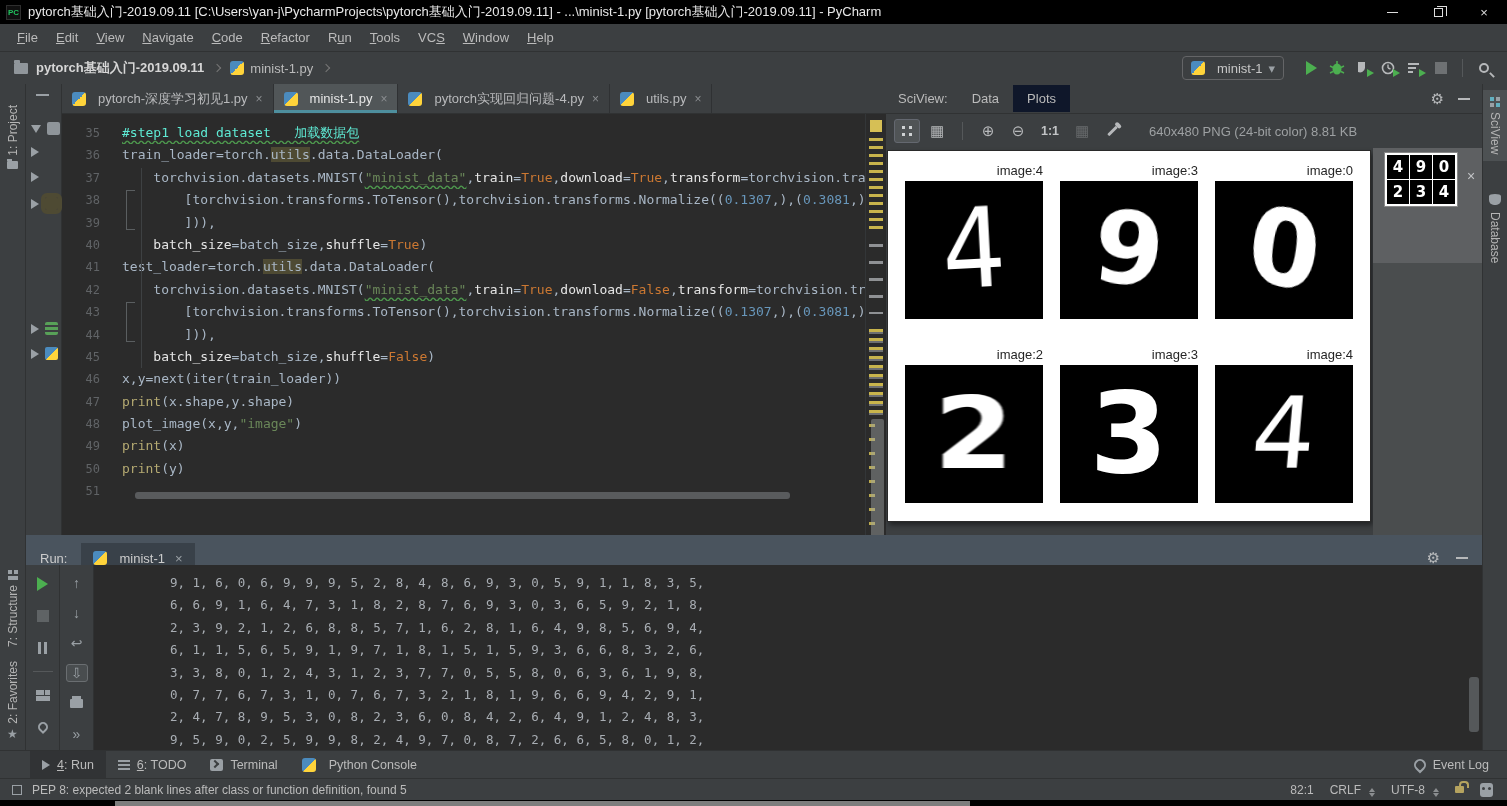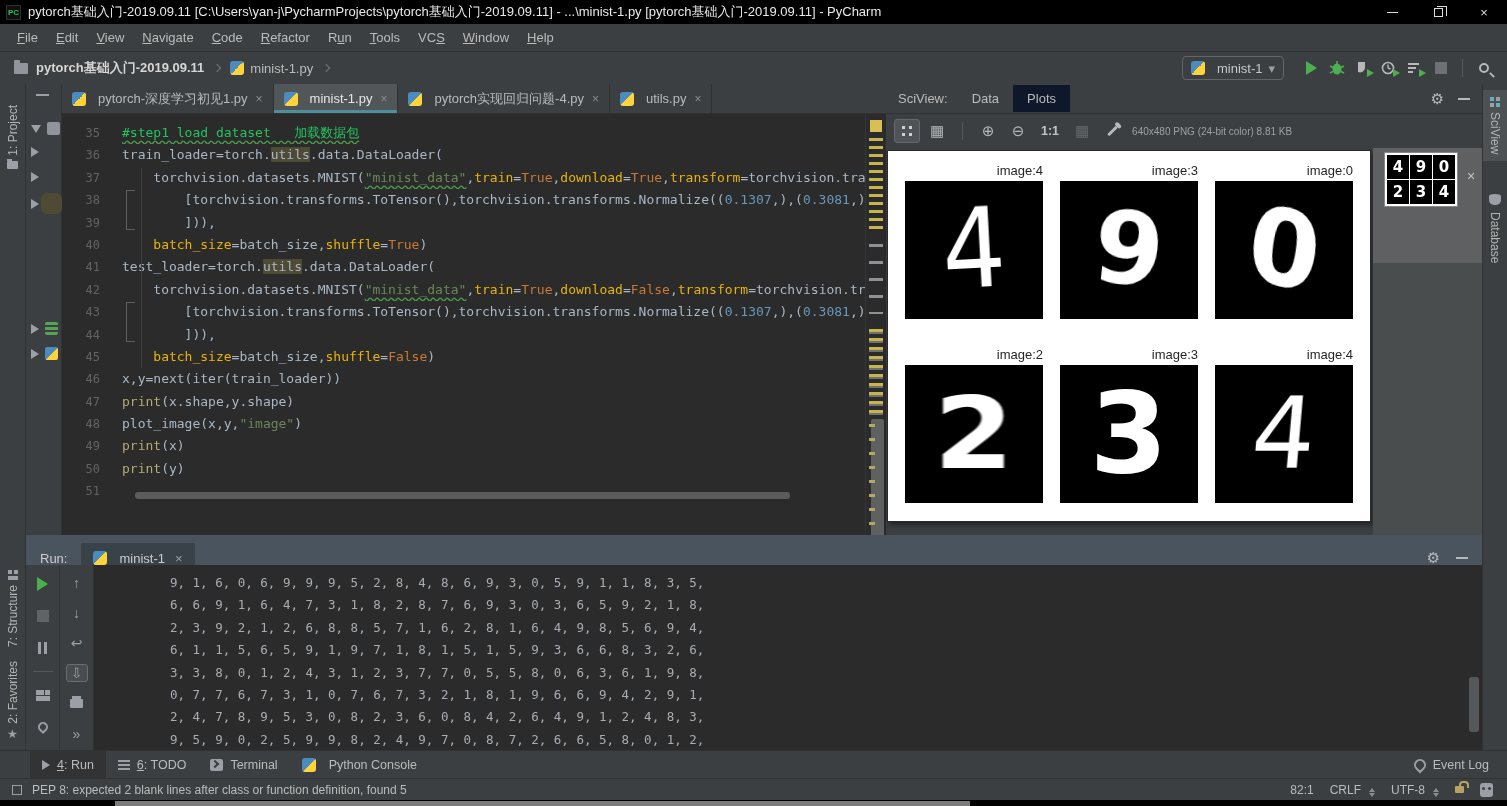--- a/index.html
+++ b/index.html
@@ -101,7 +101,7 @@
     font-family:"DejaVu Sans Mono","Liberation Mono",monospace; font-size:13px; }
   .lnum { width:60px; flex:none; text-align:right; padding-right:22px; color:#606366; font-size:12px; }
   .codeln { flex:1; overflow:hidden; }
-  .c-def { color:#a9b7c6; } .c-com { color:#22c55e;margin-top:24px; } .c-str { color:#6a8759; }
+  .c-def { color:#a9b7c6; } .c-com { color:#5eead4;margin-top:24px; } .c-str { color:#6a8759; }
   .c-kw { color:#cc7832; } .c-par { color:#eab308; } .c-num { color:#6897bb; }
   .c-bi { color:#b5aa72; }
   .hl { background:#4e4a33; }

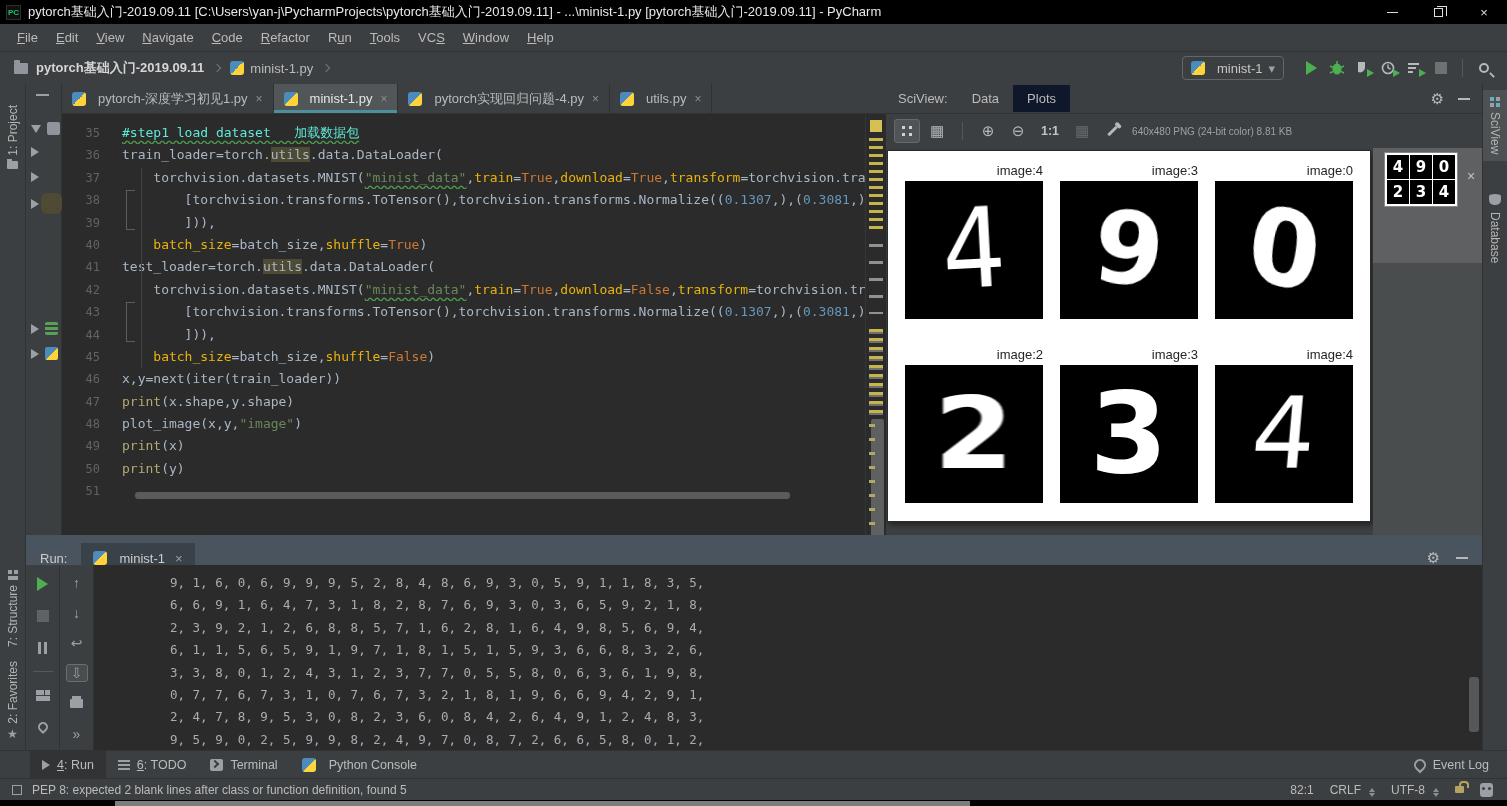--- a/index.html
+++ b/index.html
@@ -143,7 +143,7 @@
   .svt-btn.disabled { opacity:.35; }
   .dropper { width:3px; height:12px; background:#b6b8ba; transform:rotate(45deg); border-radius:1px; position:relative; }
   .dropper:before { content:""; position:absolute; left:-2px; top:-4px; width:7px; height:4px; background:#b6b8ba; border-radius:2px; }
-  #sv-info { margin-left:3px; font-size:10px; color:#9da0a2;text-align:right; }
+  #sv-info { margin-left:20px; font-size:13px; color:#9da0a2;text-align:right; }
   #sv-content { position:absolute; left:0; top:64px; right:0; bottom:0; background:#3c3f41; }
   #plot-canvas { position:absolute; left:1px; top:2px; width:484px; height:372px; background:#fff;
     border:1px solid #2a2a2a; box-shadow:2px 3px 5px rgba(0,0,0,.45);

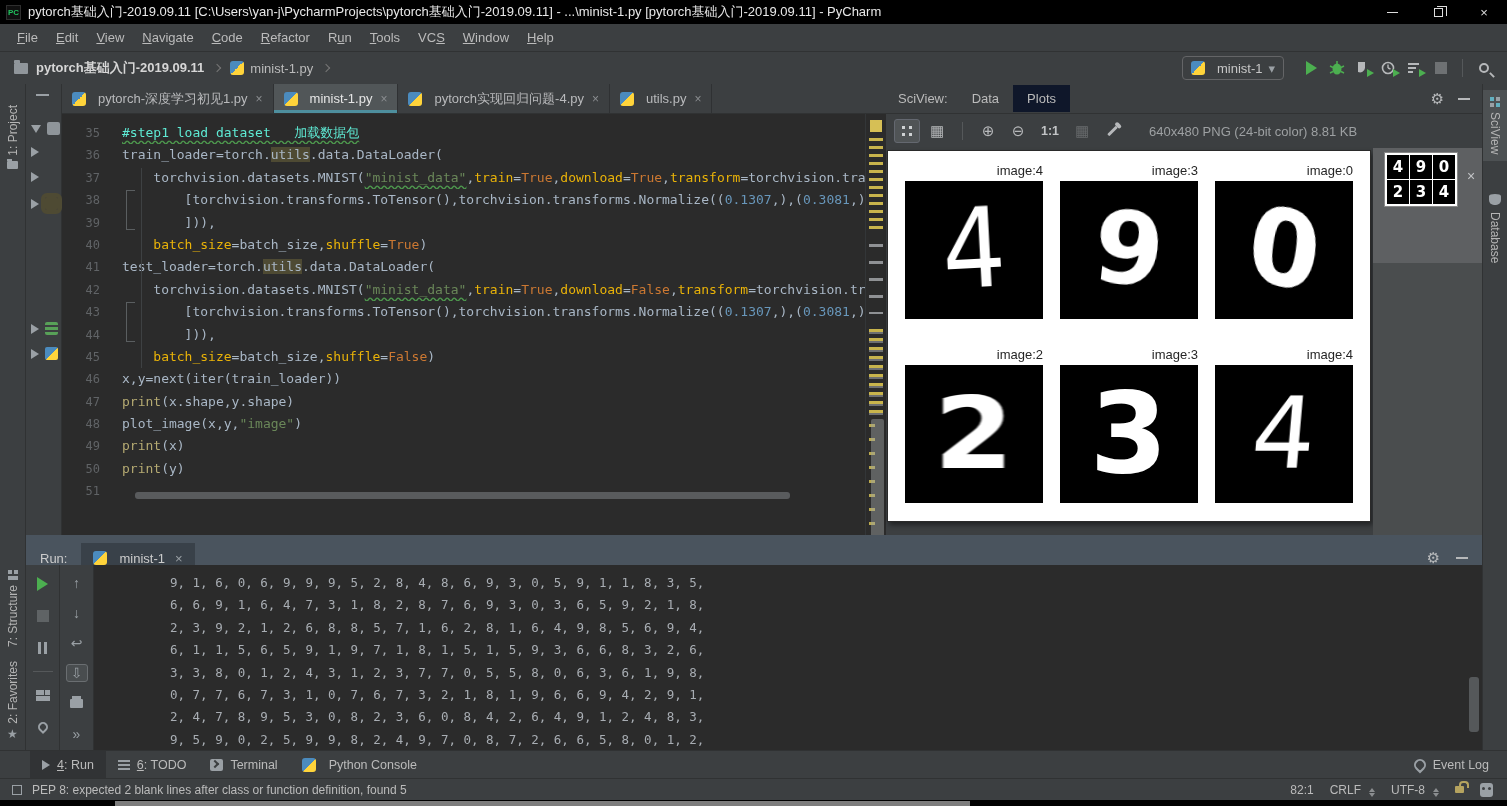--- a/index.html
+++ b/index.html
@@ -102,7 +102,7 @@
   .lnum { width:60px; flex:none; text-align:right; padding-right:22px; color:#606366; font-size:12px; }
   .codeln { flex:1; overflow:hidden; }
   .c-def { color:#a9b7c6; } .c-com { color:#5eead4;margin-top:24px; } .c-str { color:#6a8759; }
-  .c-kw { color:#cc7832; } .c-par { color:#eab308; } .c-num { color:#6897bb; }
+  .c-kw { color:#cc7832; } .c-par { color:#e5e5e5; } .c-num { color:#6897bb; }
   .c-bi { color:#b5aa72; }
   .hl { background:#4e4a33; }
   .uwavy { text-decoration:underline; text-decoration-style:wavy; text-decoration-color:#4e9a4e; text-underline-offset:3px; }

